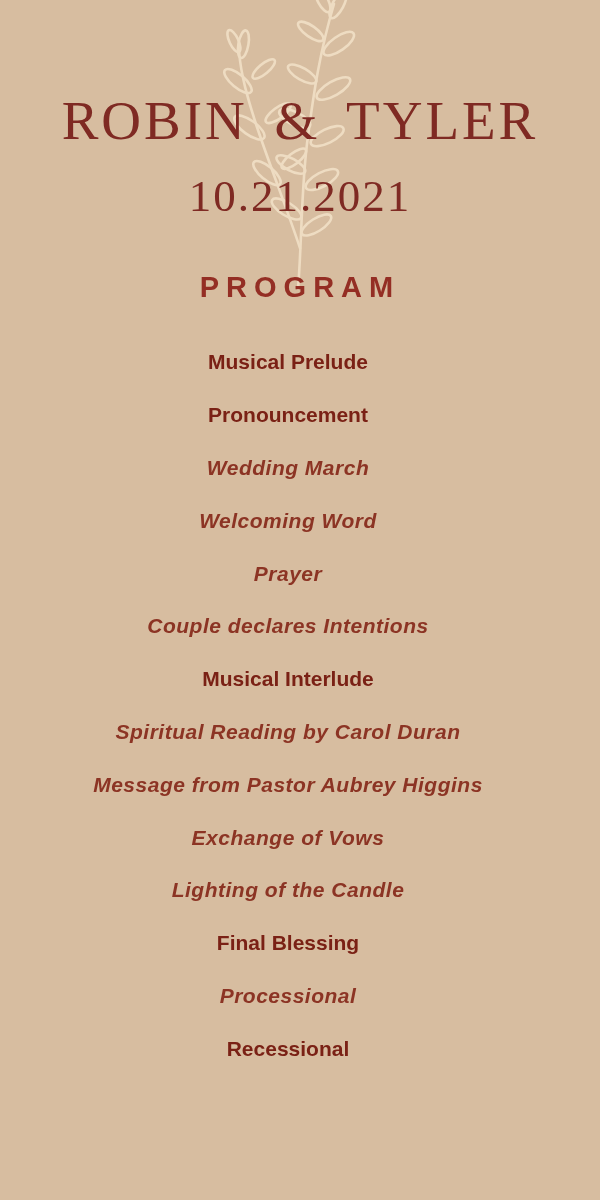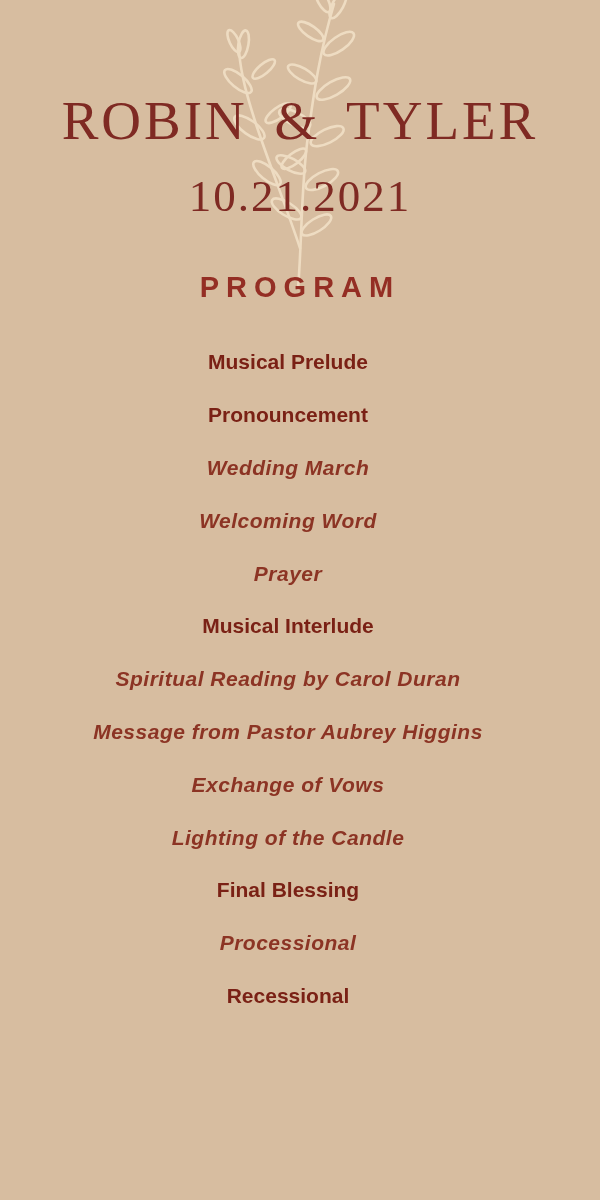--- a/index.html
+++ b/index.html
@@ -166,6 +166,7 @@
       <div class="item italic">Wedding March</div>
       <div class="item italic">Welcoming Word</div>
       <div class="item italic">Prayer</div>
+      <div class="item italic">Couple declares Intentions</div>
       <div class="item bold">Musical Interlude</div>
       <div class="item italic">Spiritual Reading by Carol Duran</div>
       <div class="item italic">Message from Pastor Aubrey Higgins</div>

